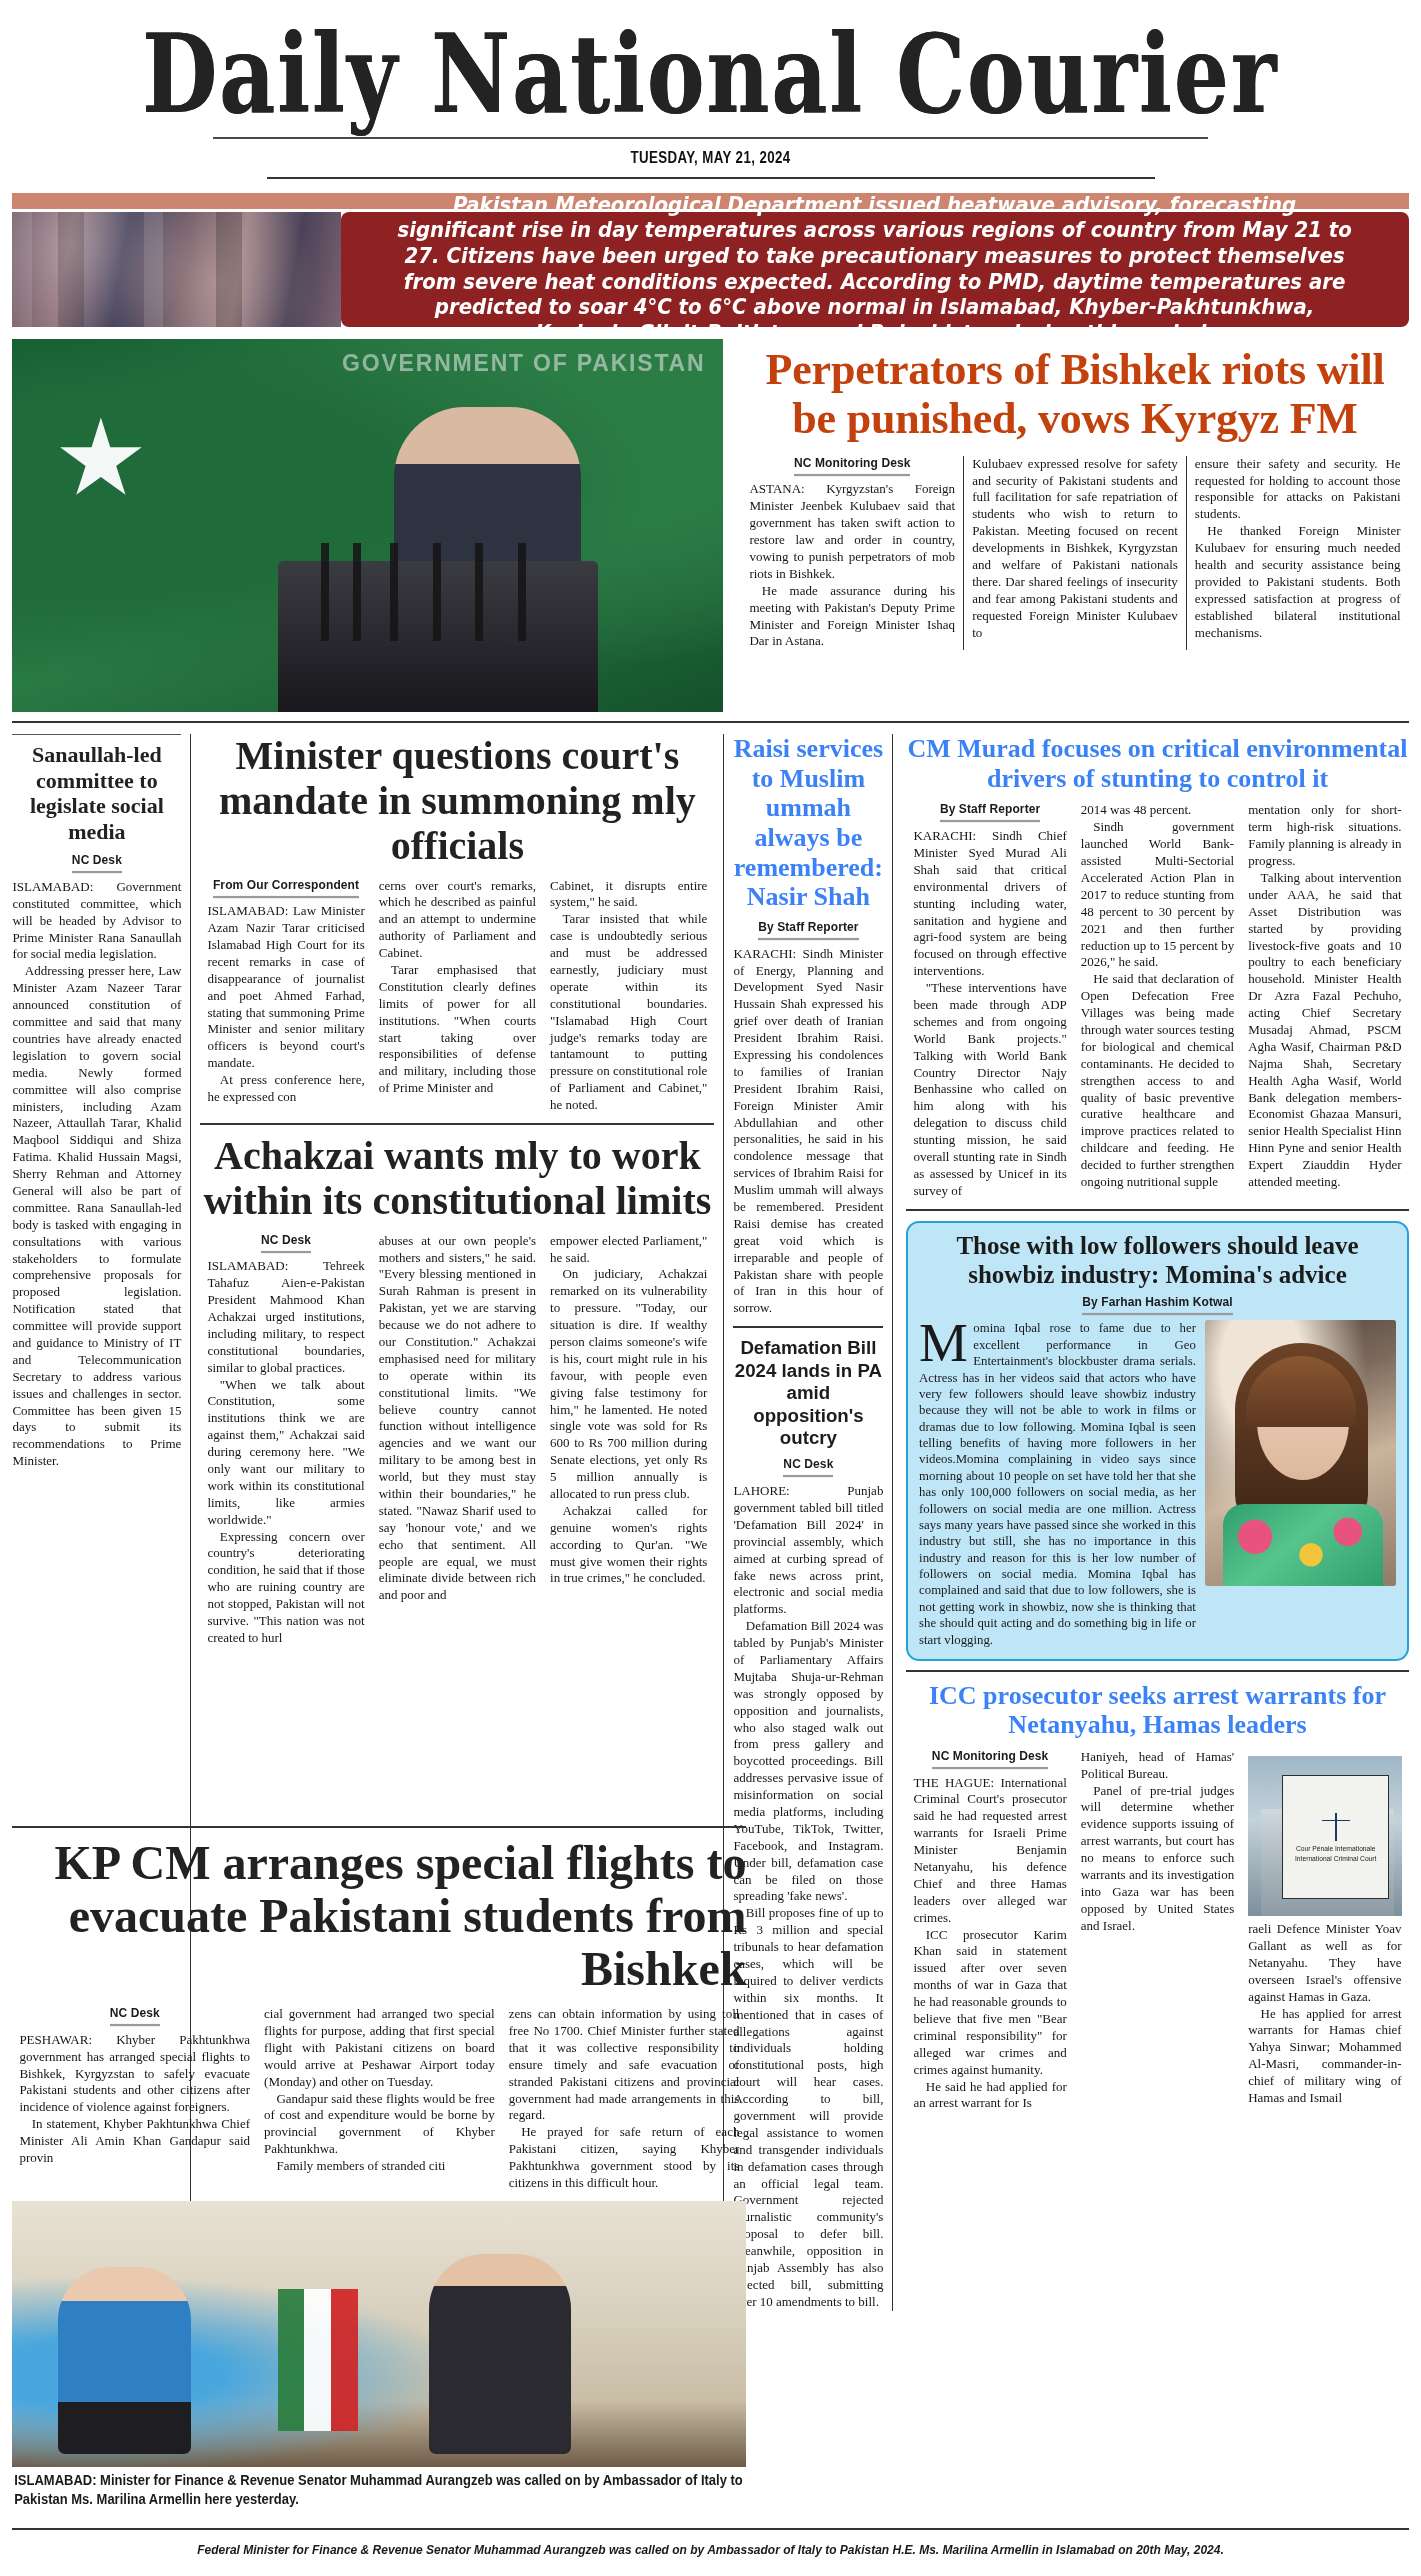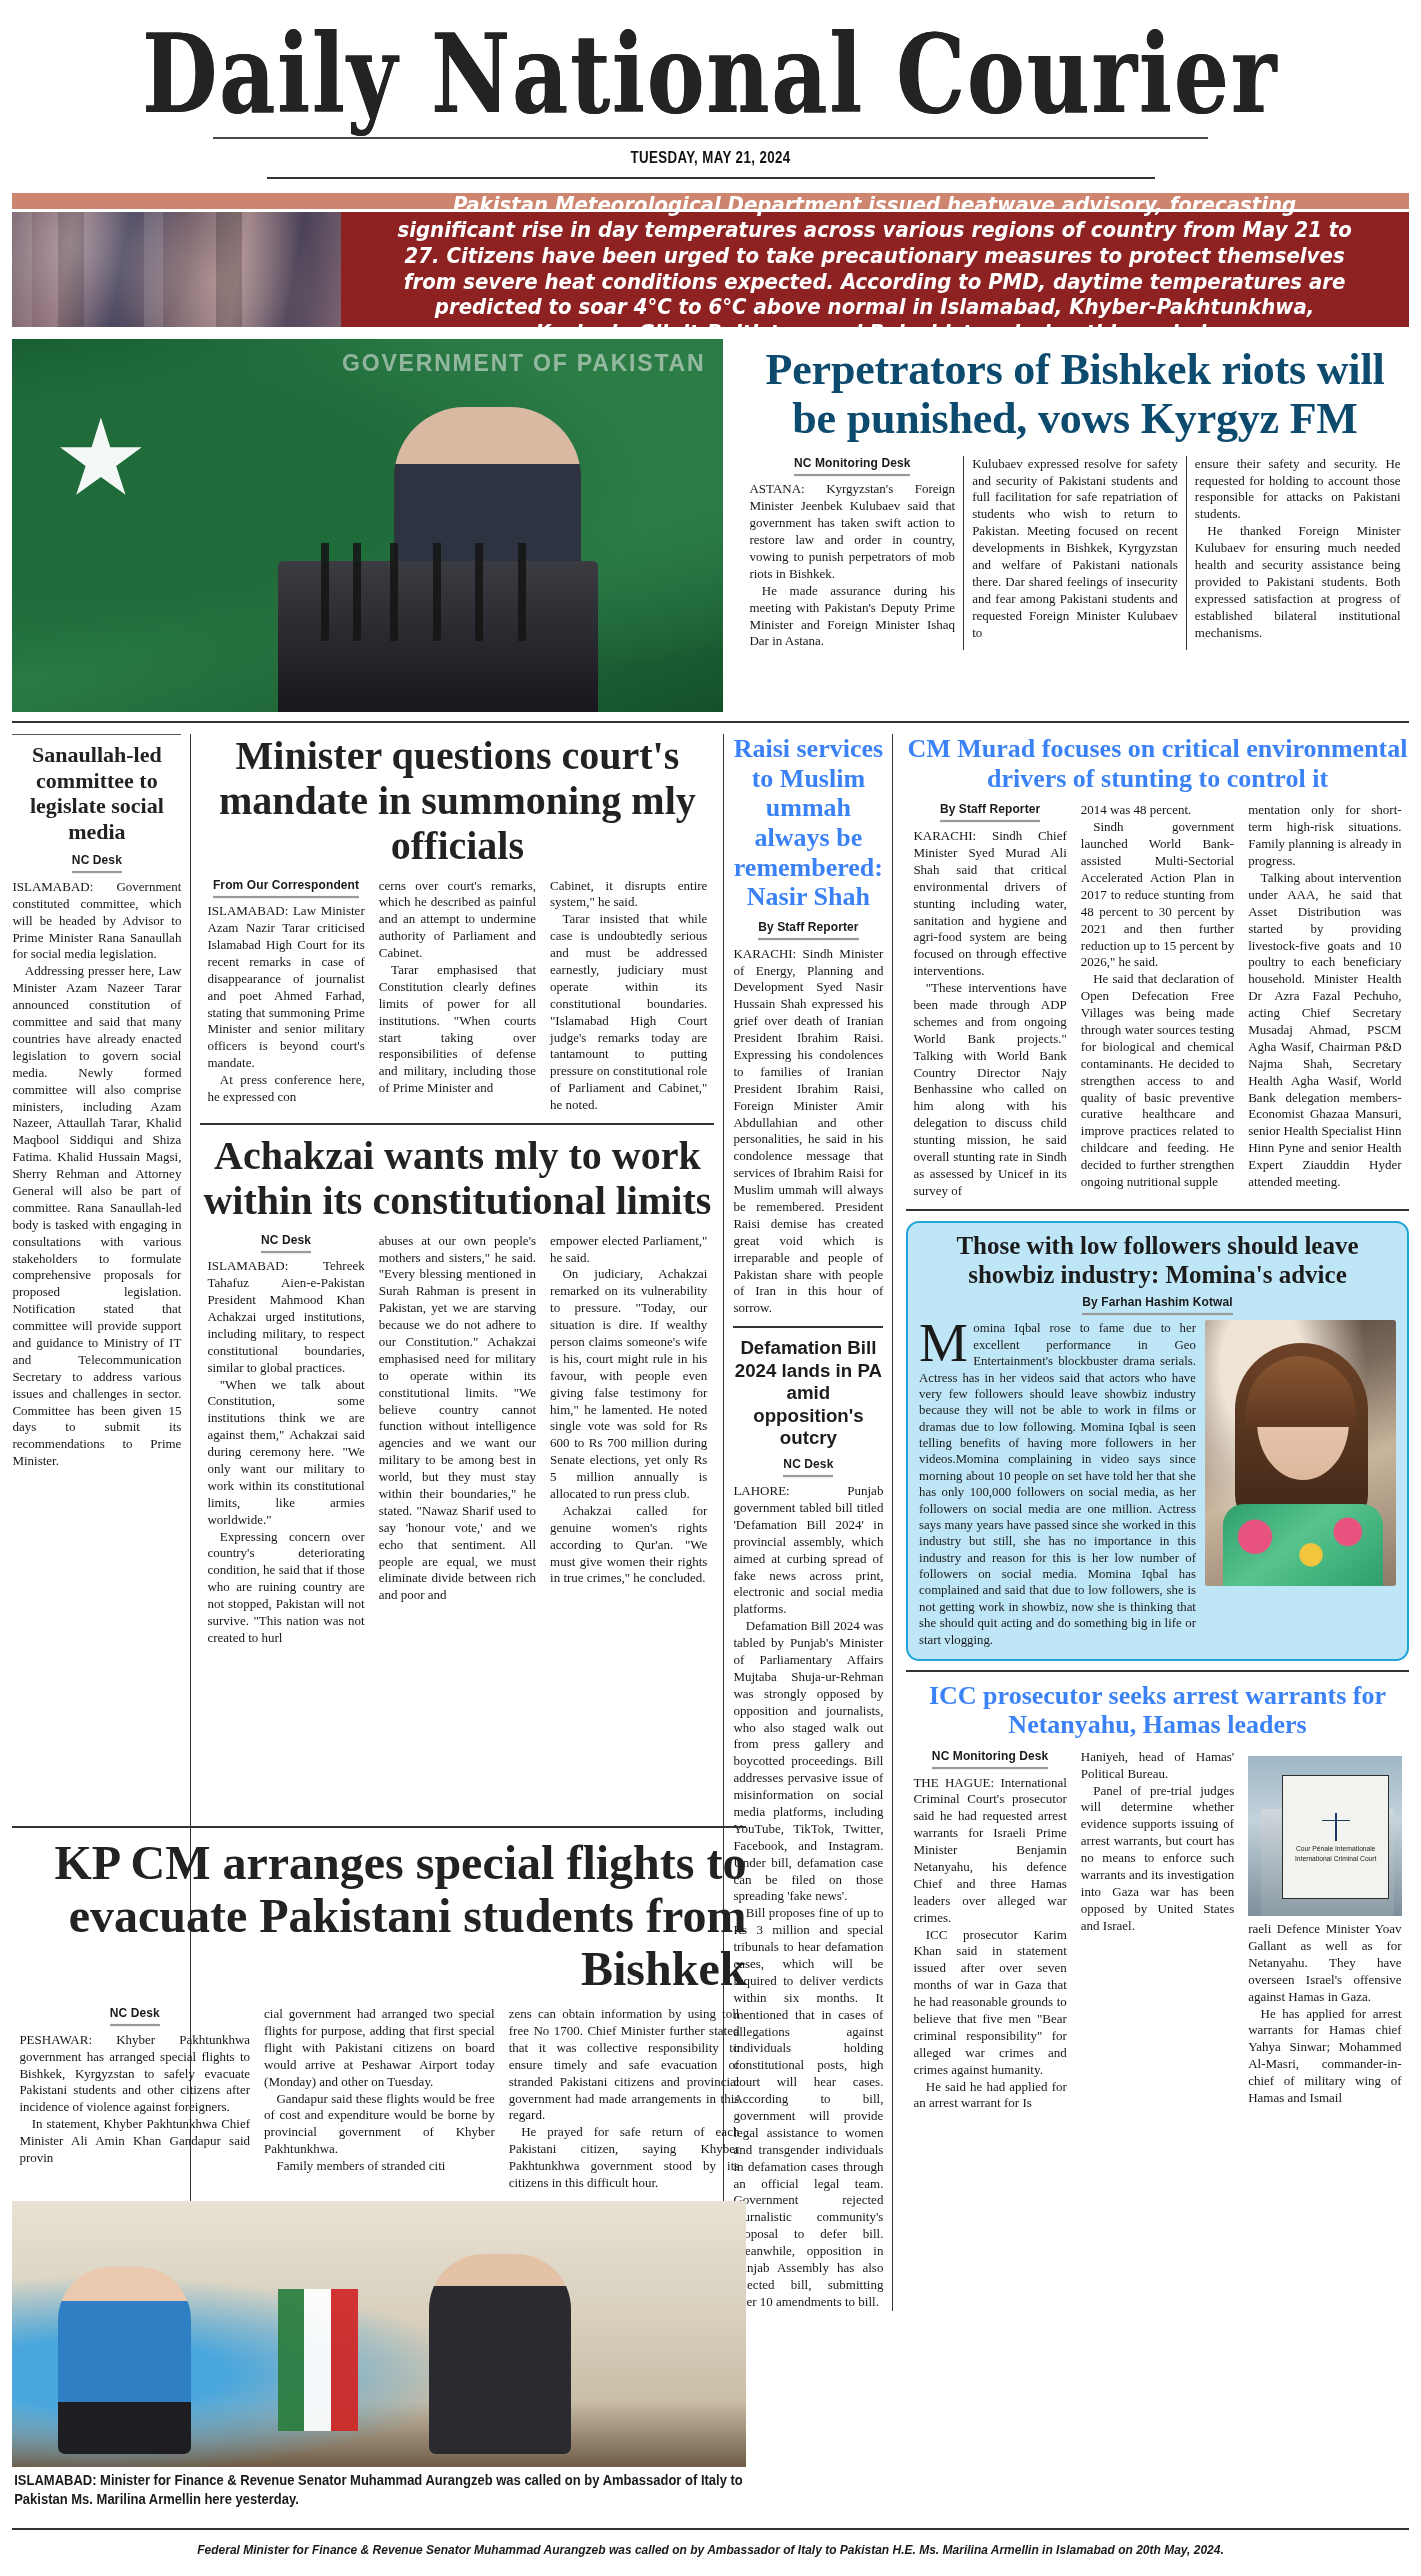--- a/index.html
+++ b/index.html
@@ -62,6 +62,7 @@
     font-style:italic; font-weight:700;
     font-size:21px; line-height:1.22;
     transform-origin:center;
+    border-radius:8px;
   }
   .advisory-text span { display:block; transform:scaleX(0.94); }
 

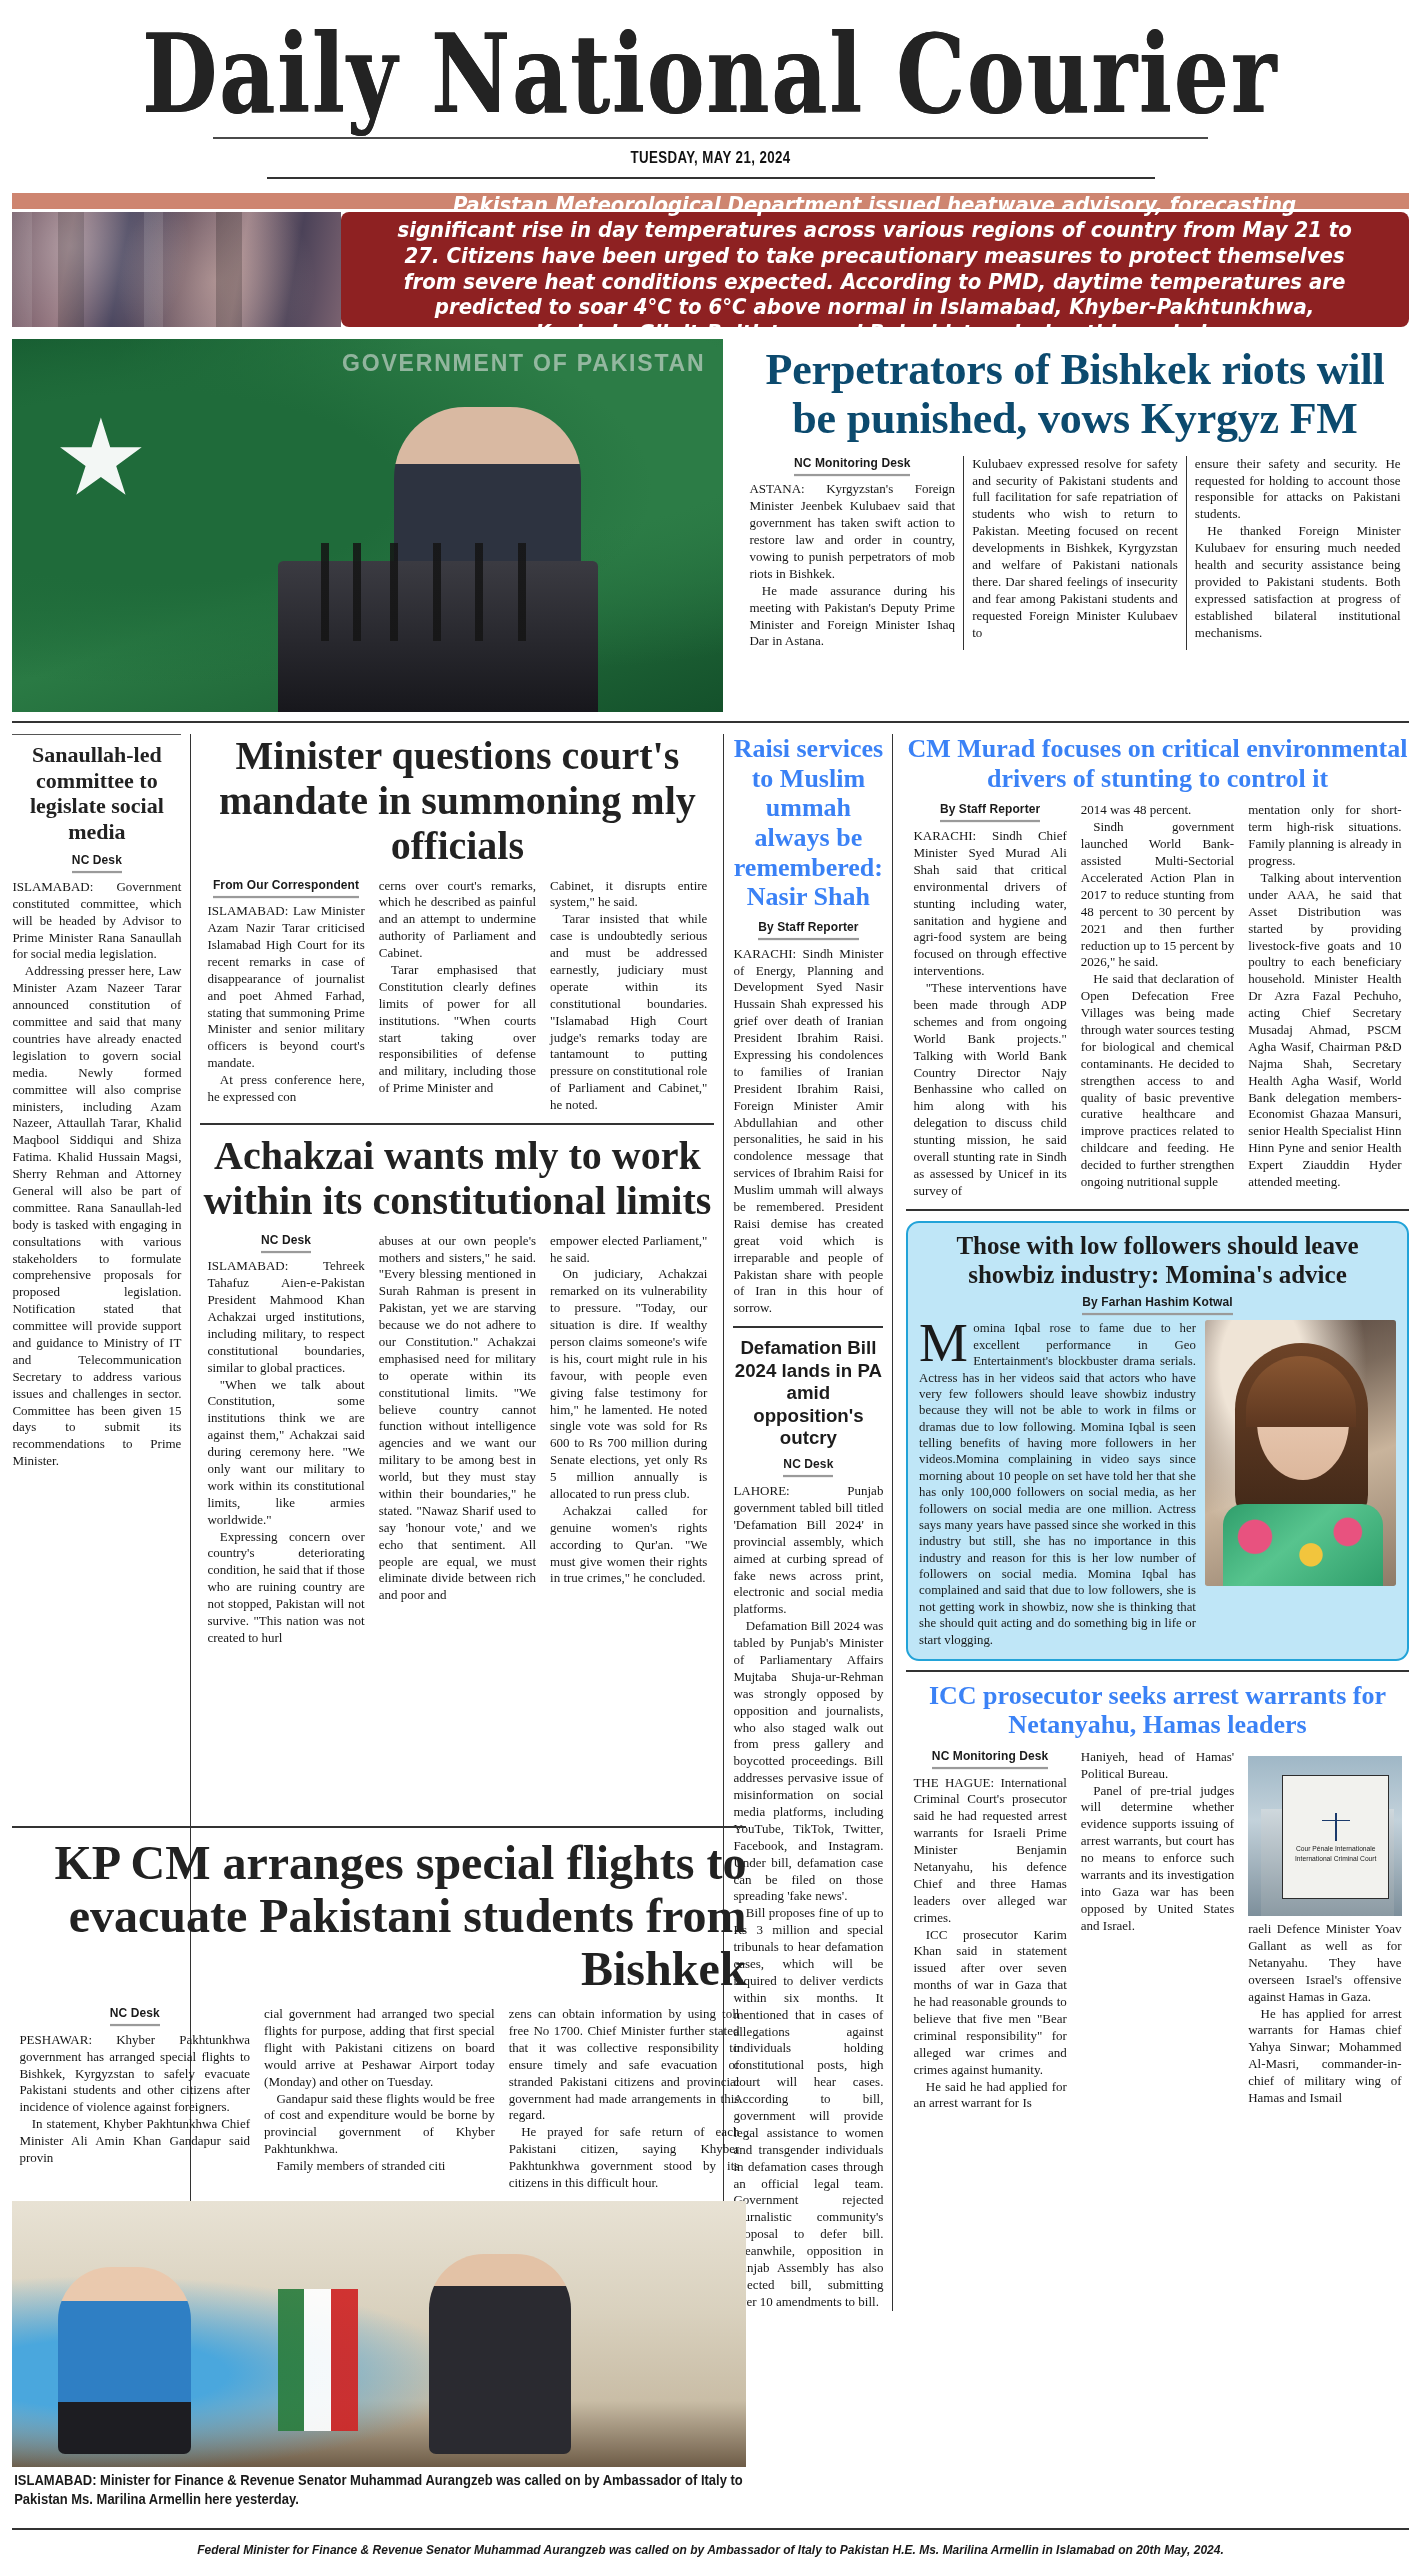--- a/index.html
+++ b/index.html
@@ -108,7 +108,7 @@
   .lead-headline {
     font-family:"Liberation Serif", serif;
     font-weight:700; font-size:44px; line-height:1.12;
-    text-align:center; color:#0c4a6e; margin:5.3px 0 12.4px 0;
+    text-align:center; color:#c2410c; margin:5.3px 0 12.4px 0;
     letter-spacing:-0.2px;
   }
   .lead-cols { display:flex; gap:0; }

